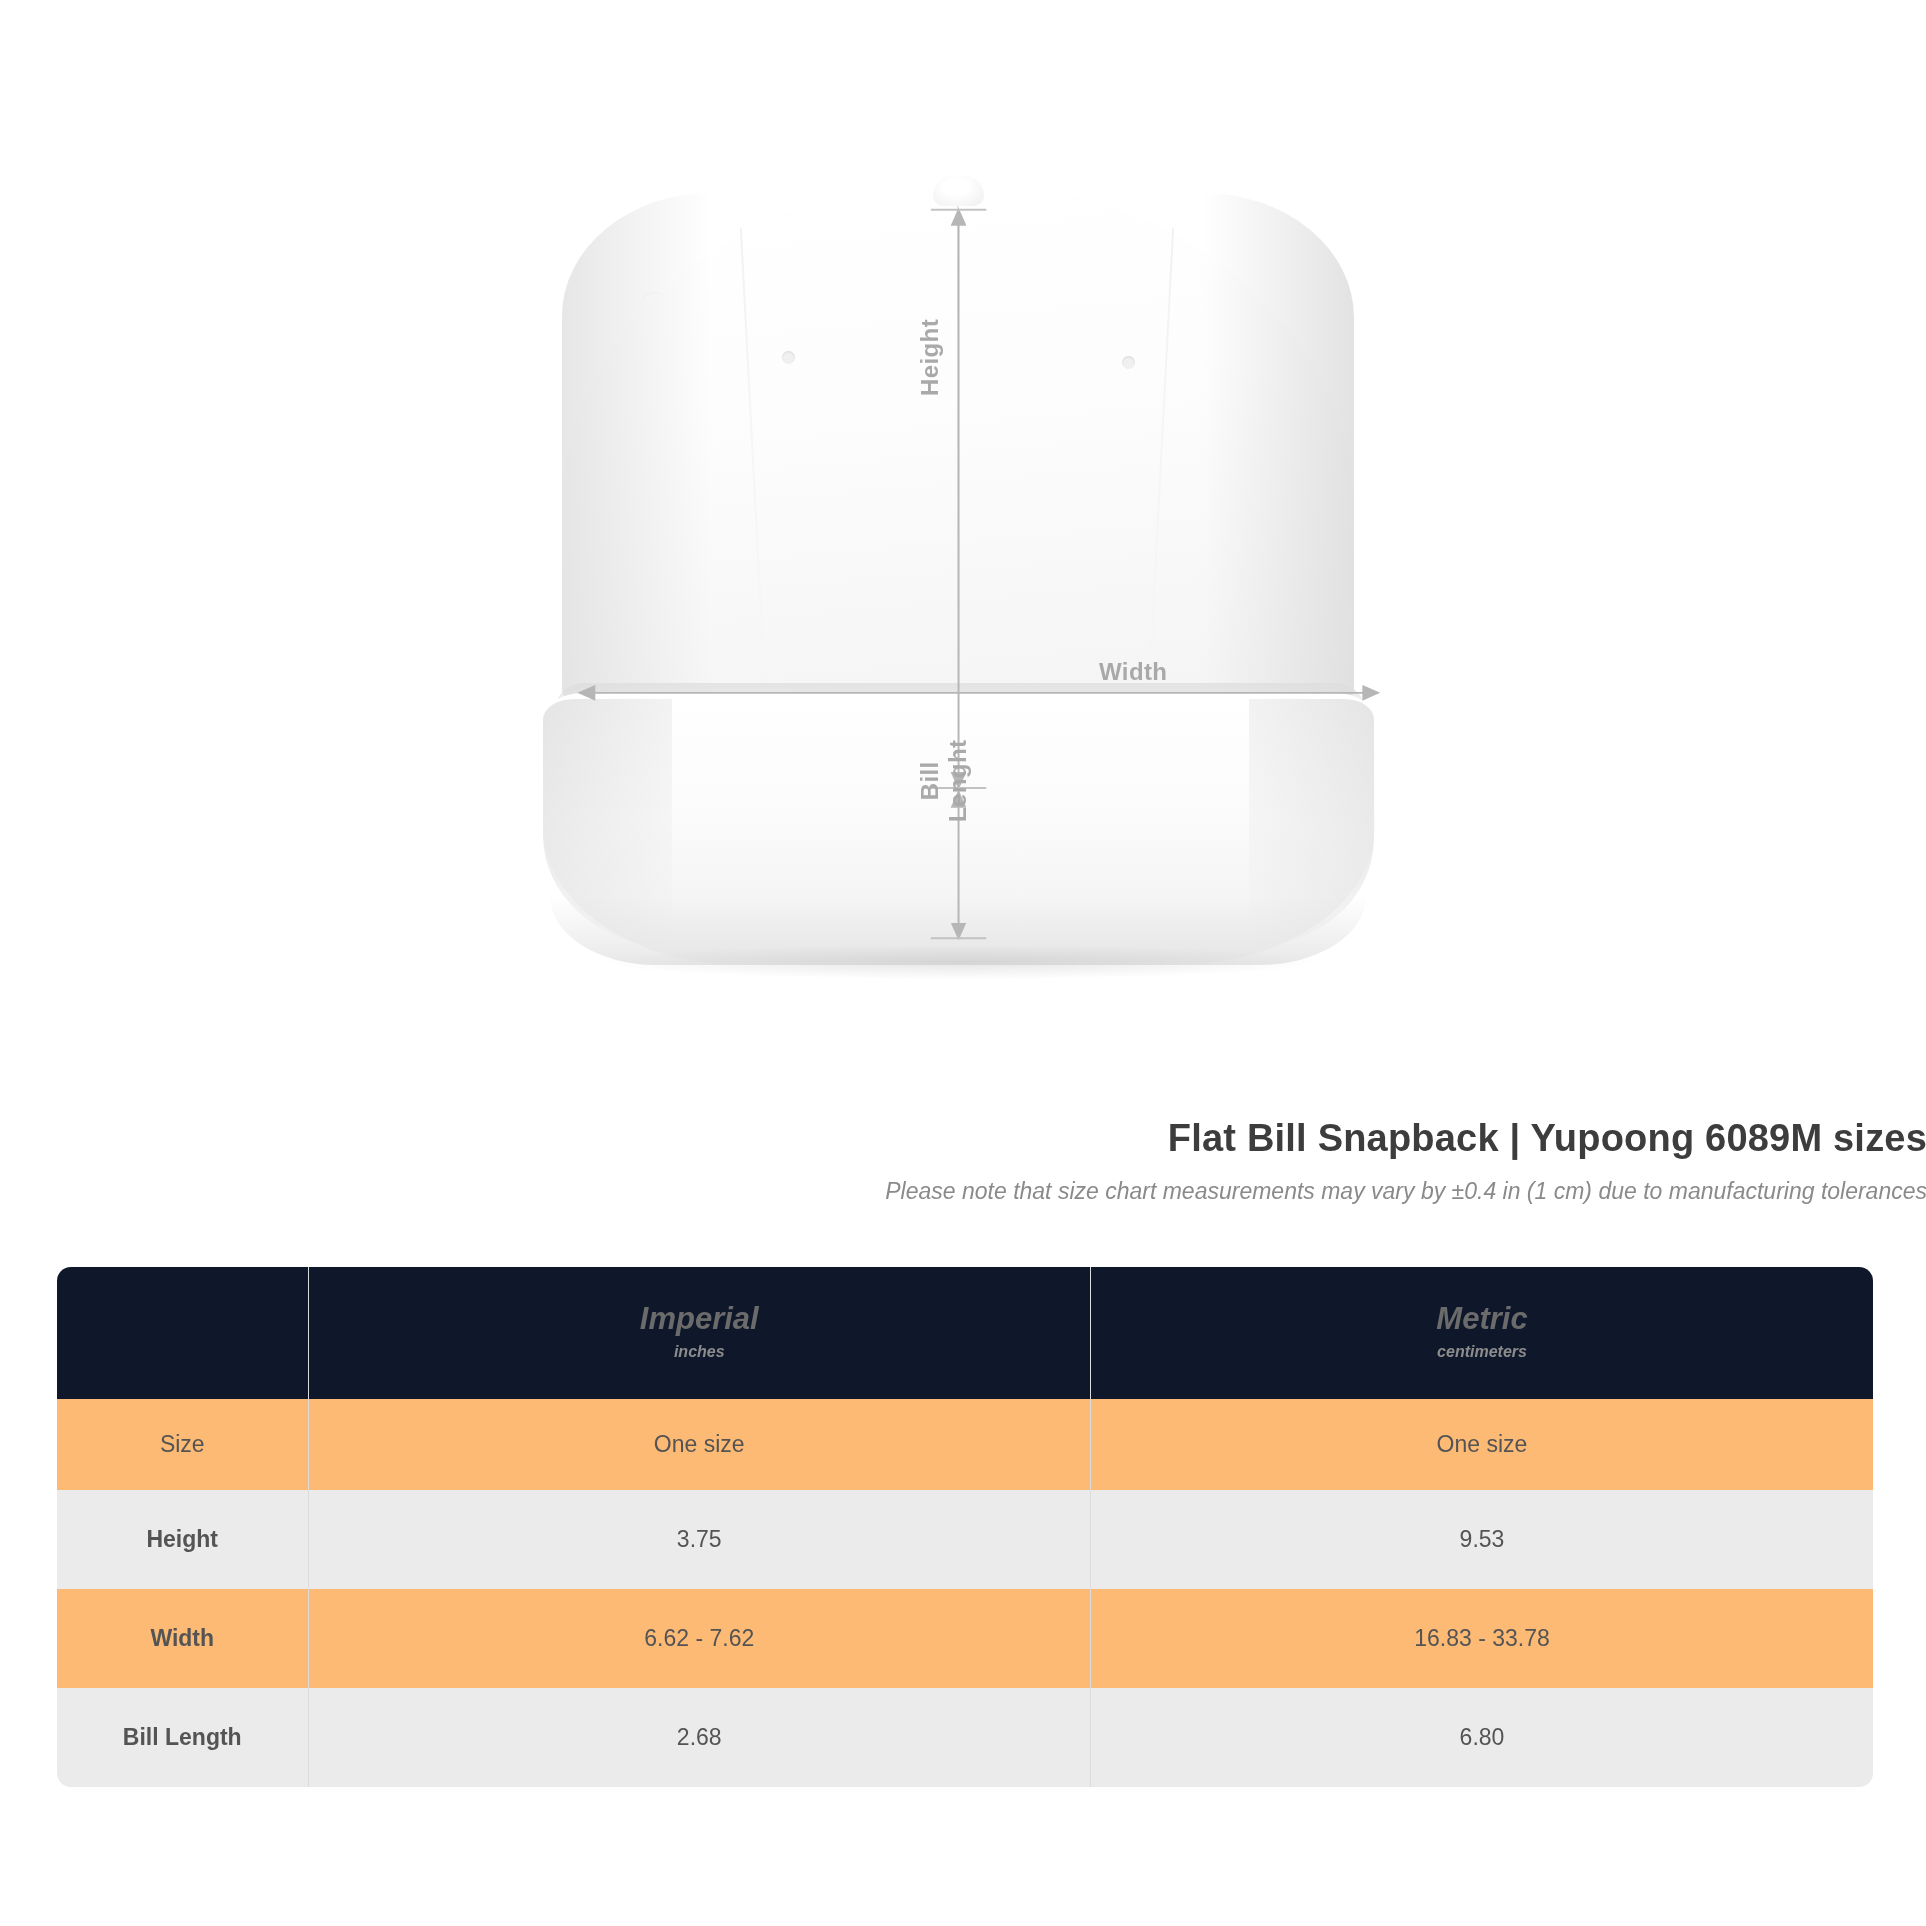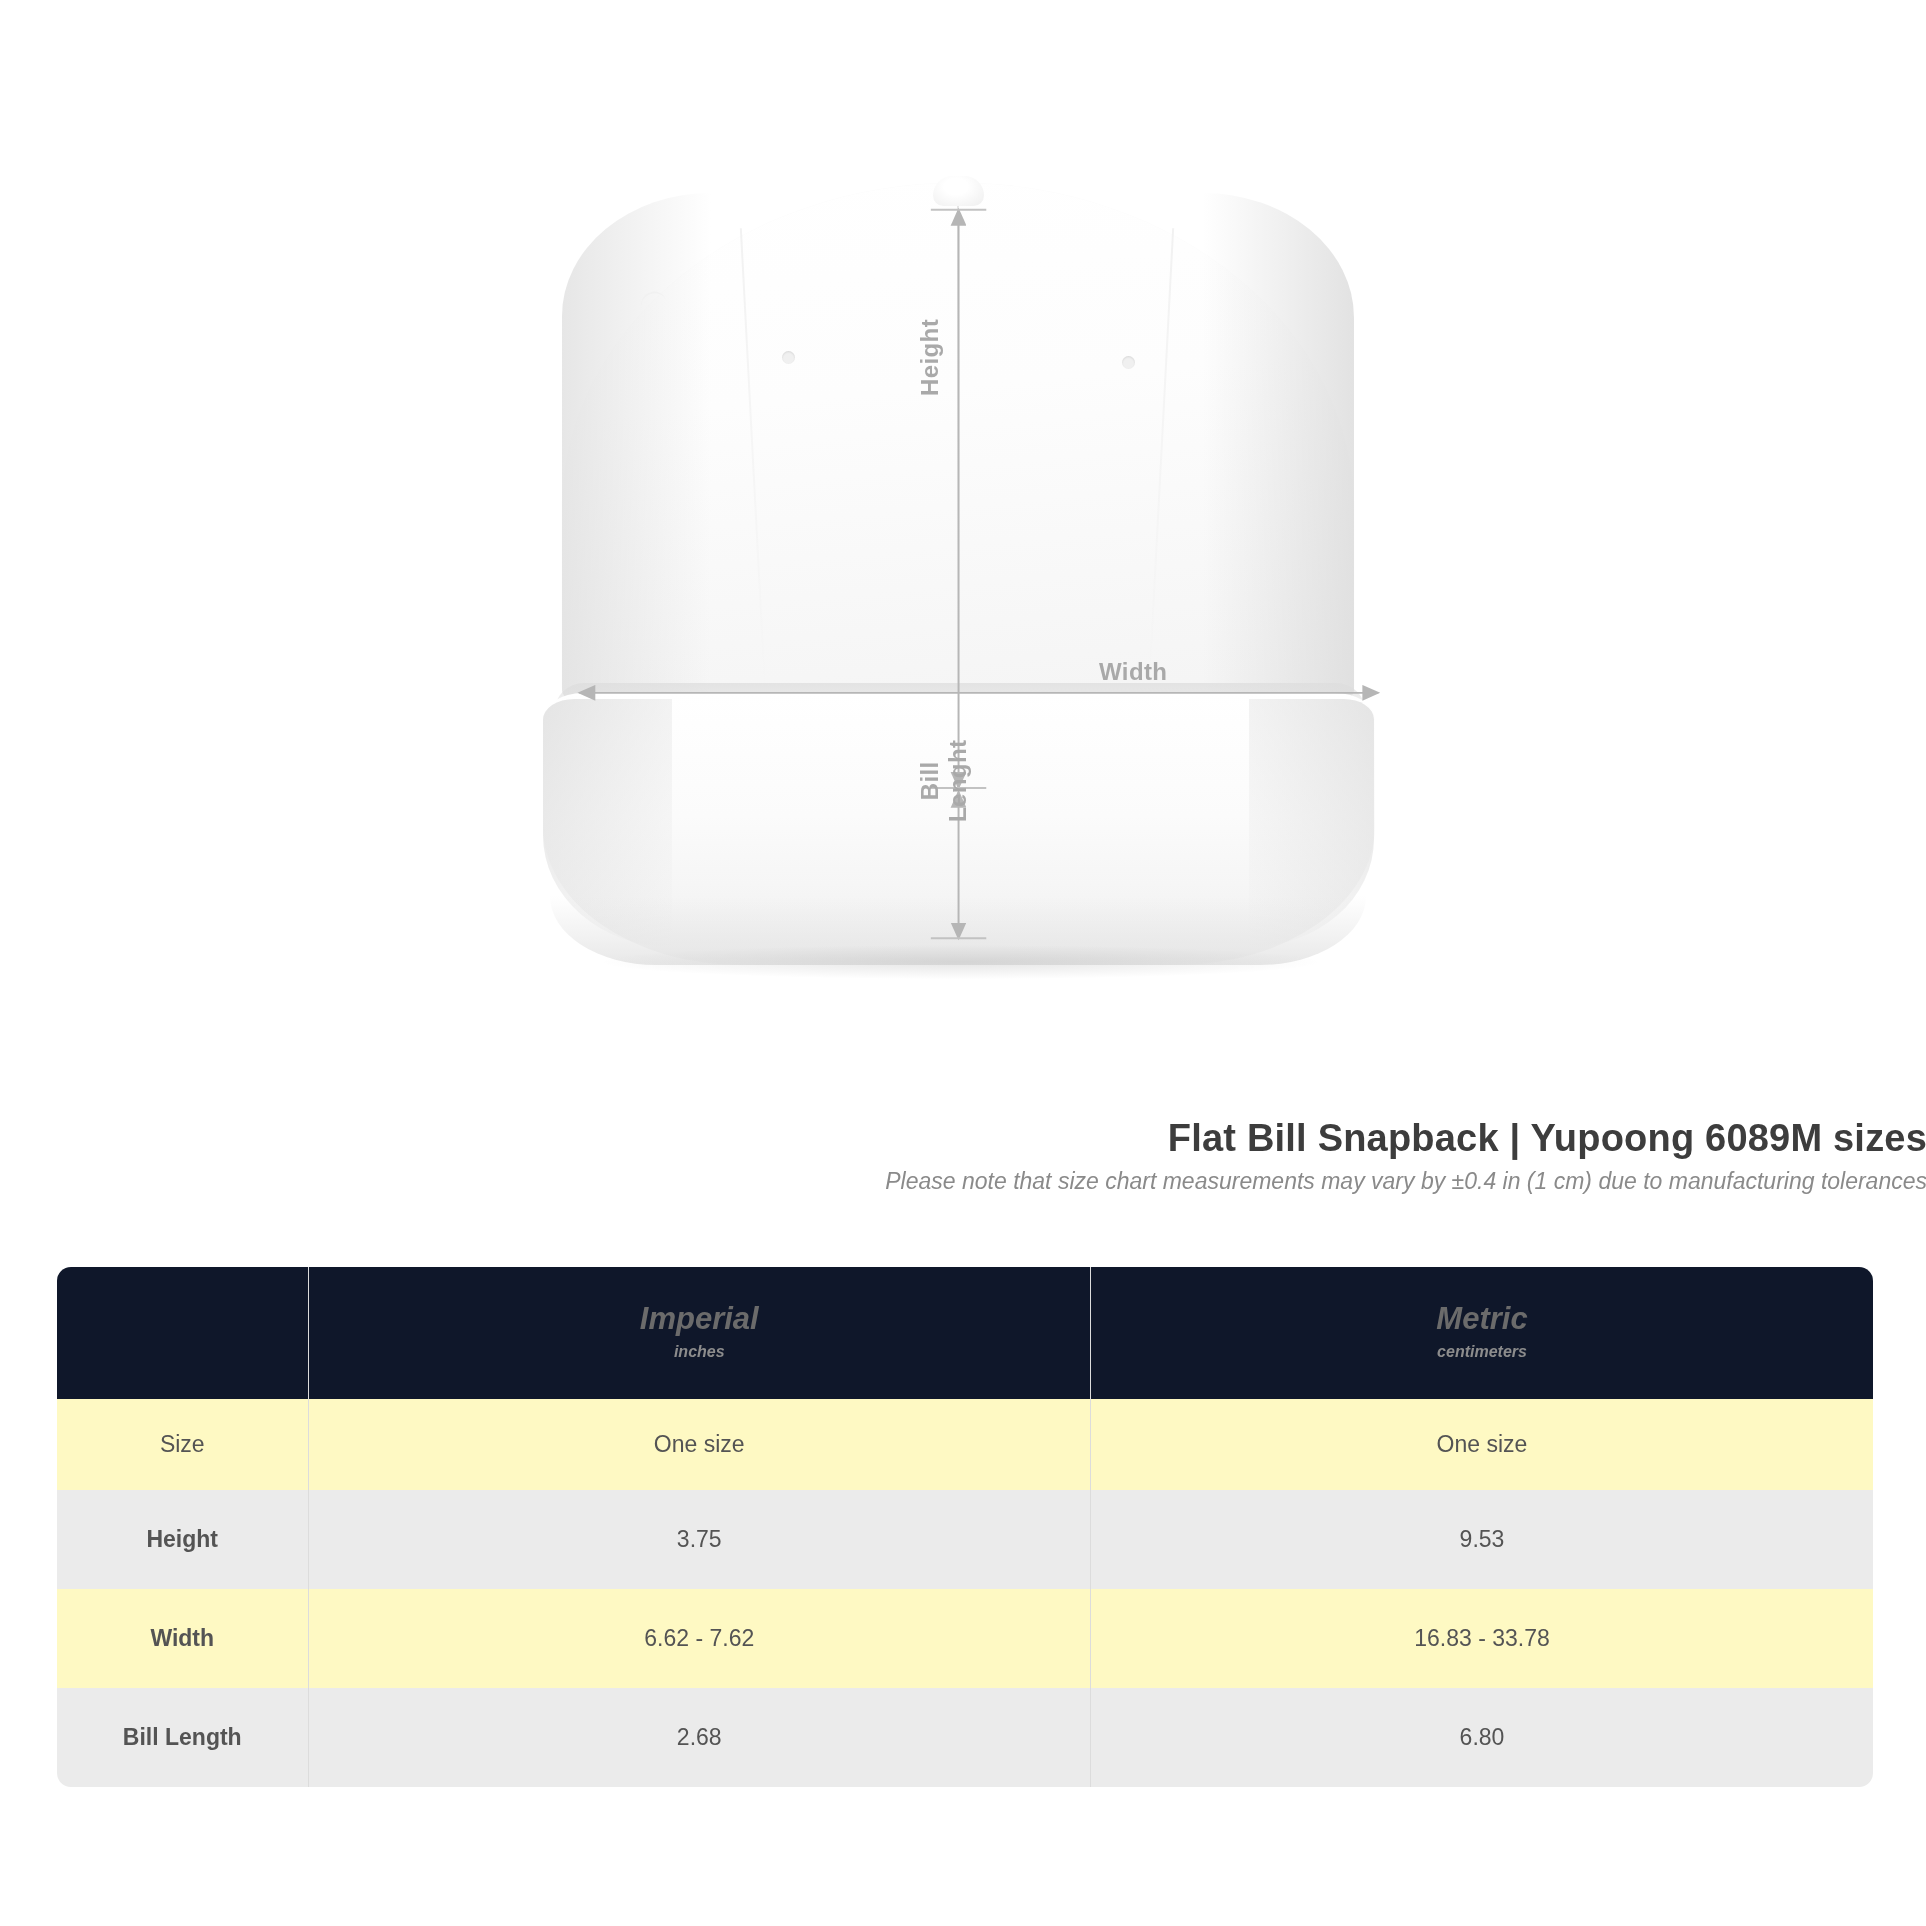--- a/index.html
+++ b/index.html
@@ -195,7 +195,7 @@
     letter-spacing: 0.2px;
   }
   .caption-note {
-    margin-top: 8px;
+    margin-top: 18px;
     font-size: 23px;
     font-style: italic;
     color: #8a8a8a;

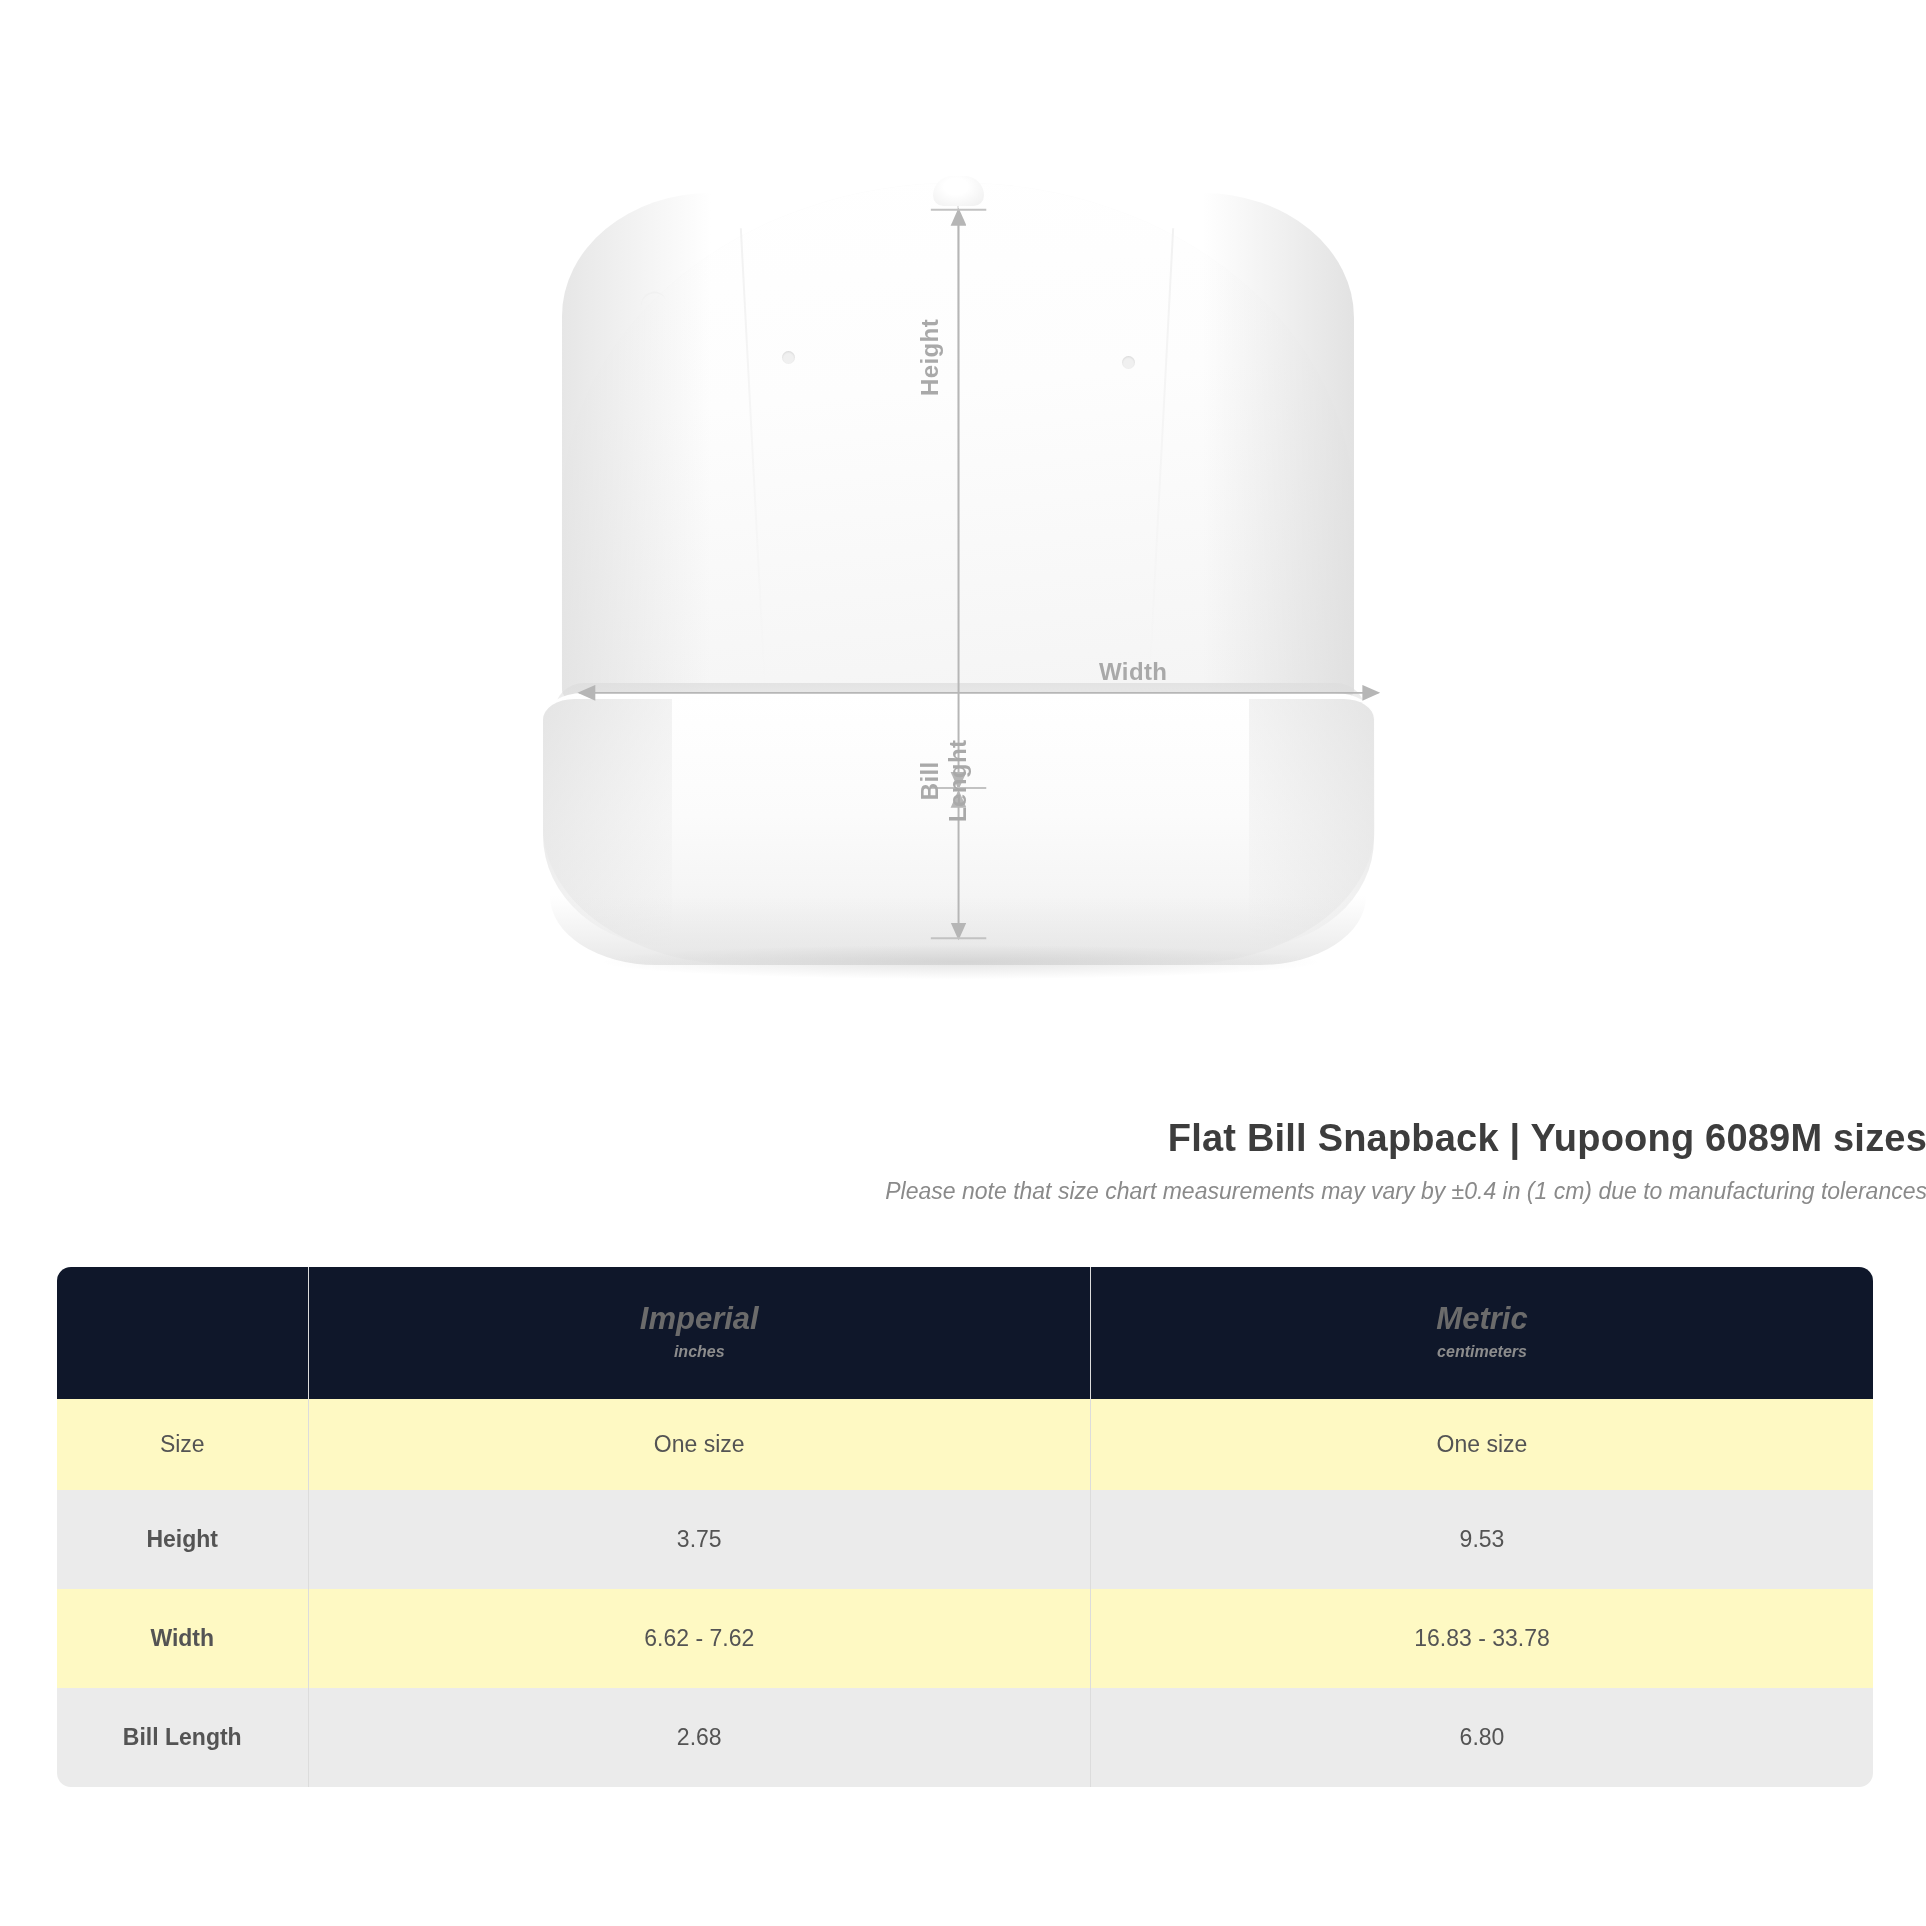--- a/index.html
+++ b/index.html
@@ -255,7 +255,7 @@
     padding: 36px 0;
   }
   tr.shade td { background: #ebebeb; }
-  tr.plain td { background: #fef9c3; }
+  tr.plain td { background: #fdba74; }
   .divider-left { border-left: 1px solid #dcdcdc; }
   tr.size-row td { padding: 32px 0; }
   tr:last-child td:first-child { border-radius: 0 0 0 14px; }

